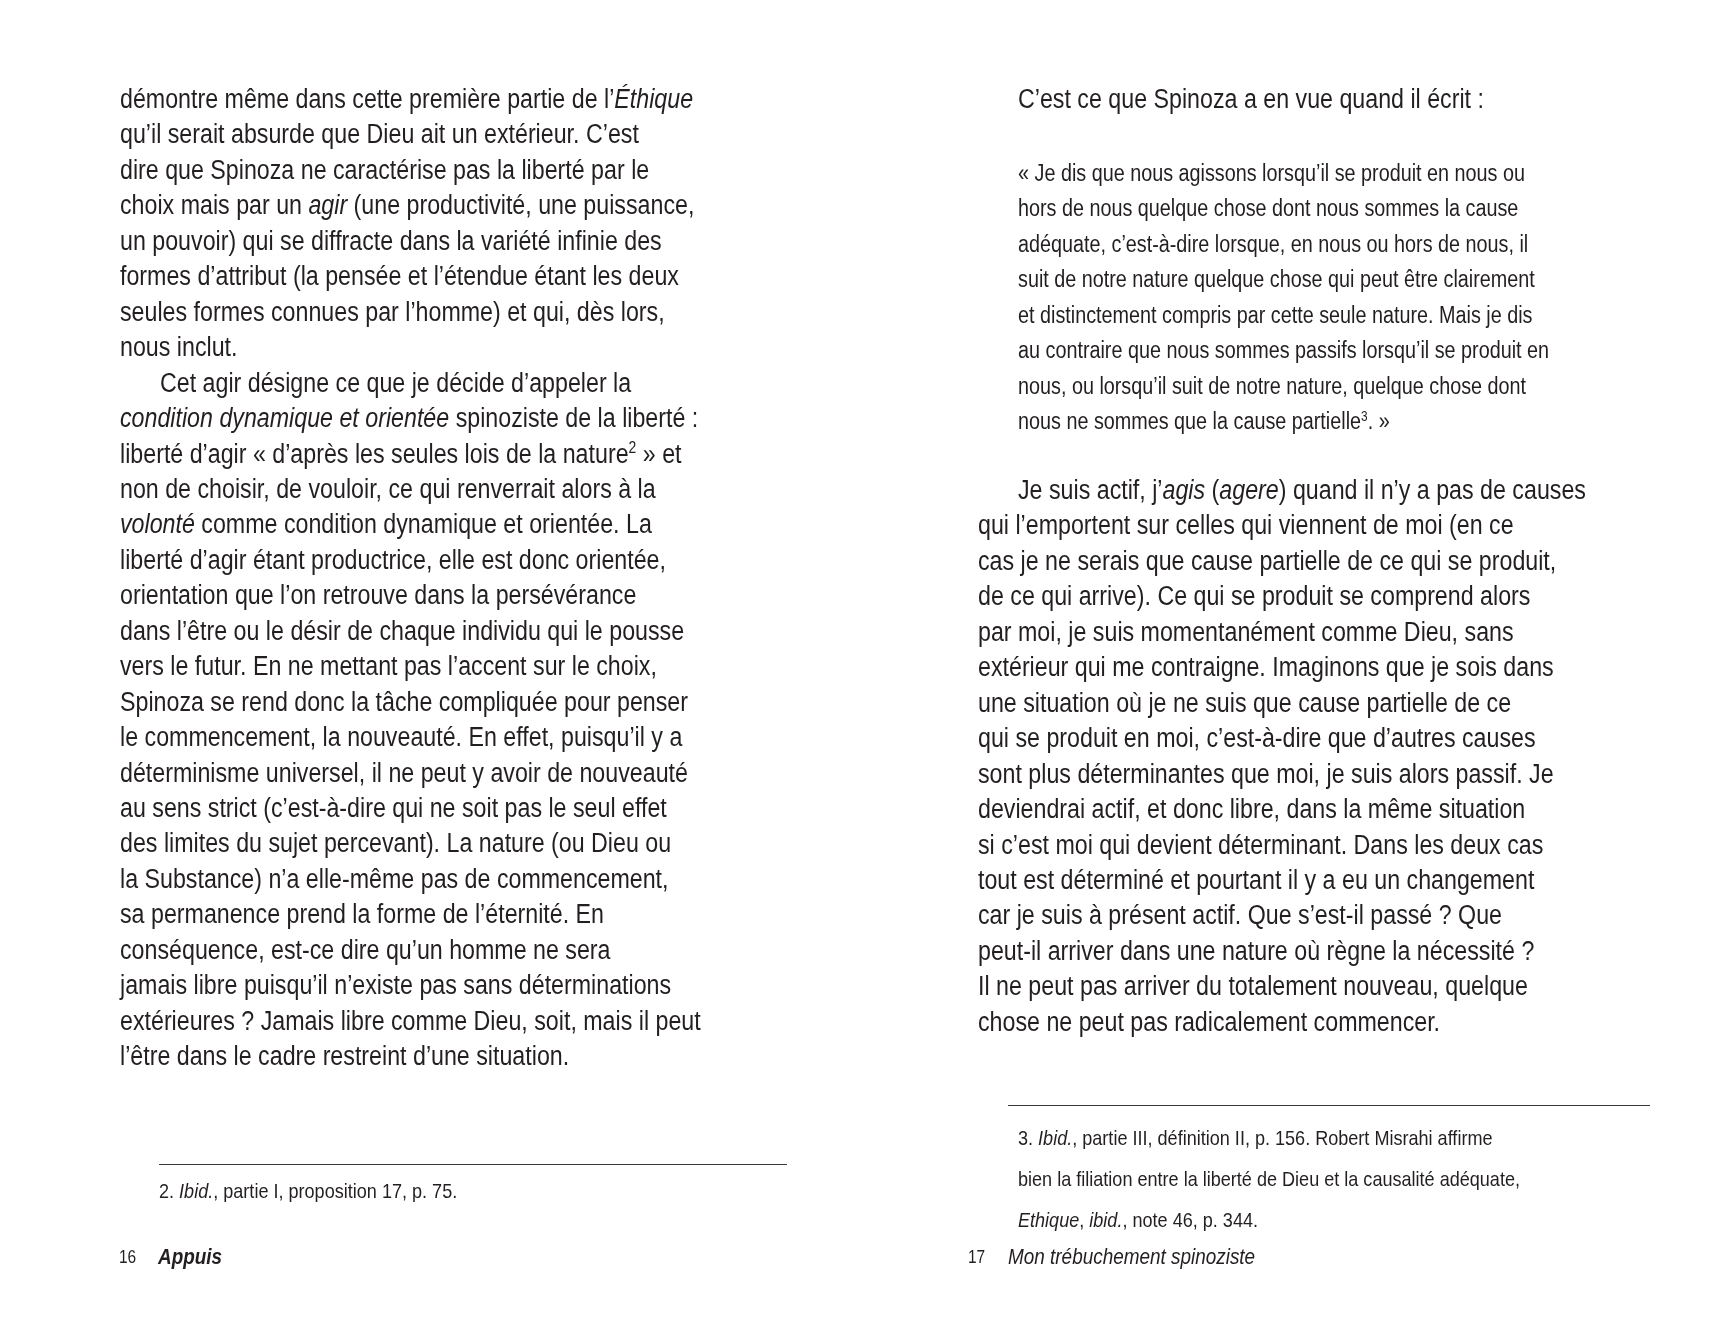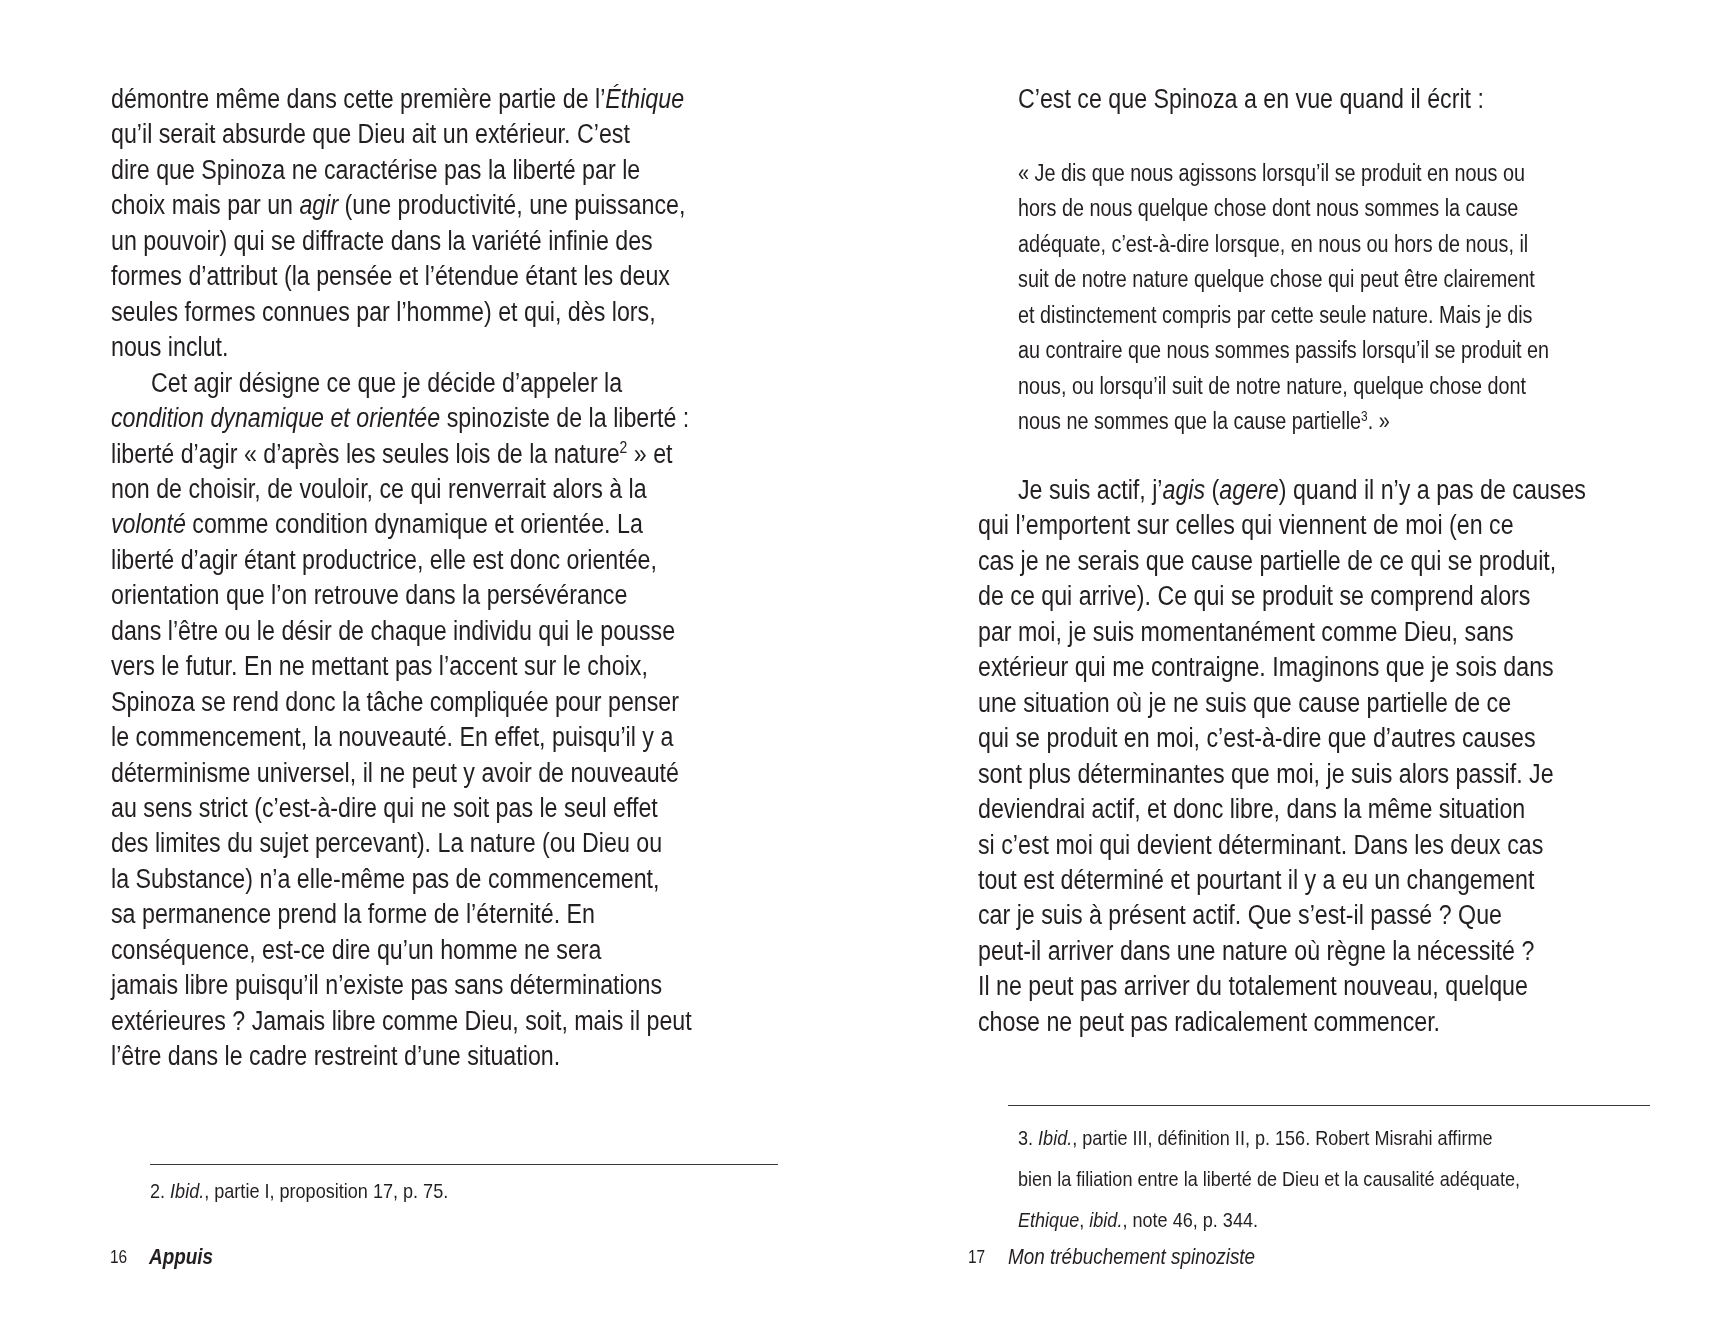--- a/index.html
+++ b/index.html
@@ -6,7 +6,7 @@
   body { width: 1732px; height: 1338px; position: relative; overflow: hidden;
          font-family: "Liberation Sans", "DejaVu Sans", sans-serif; color: #231f20; }
   .page { position: absolute; top: 0; height: 1338px; }
-  .page-left { left: 8px; width: 866px; text-align: right; }
+  .page-left { left: 17px; width: 866px; text-align: right; }
   .page-right { left: 866px; width: 866px; }
   .line { position: absolute; white-space: nowrap; transform-origin: 0 0; }
   .body-line { font-size: 27px; line-height: 35.5px; transform: scaleX(0.86); }

